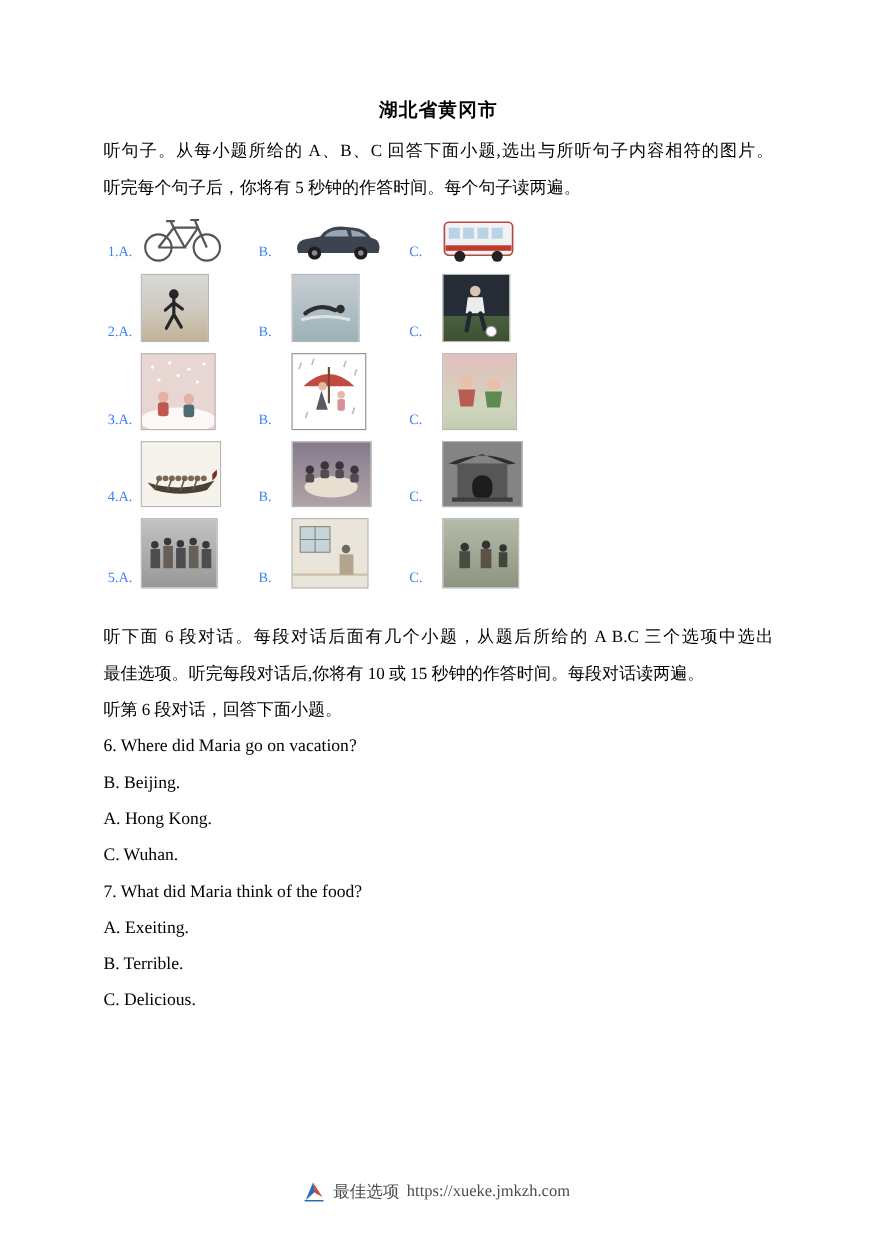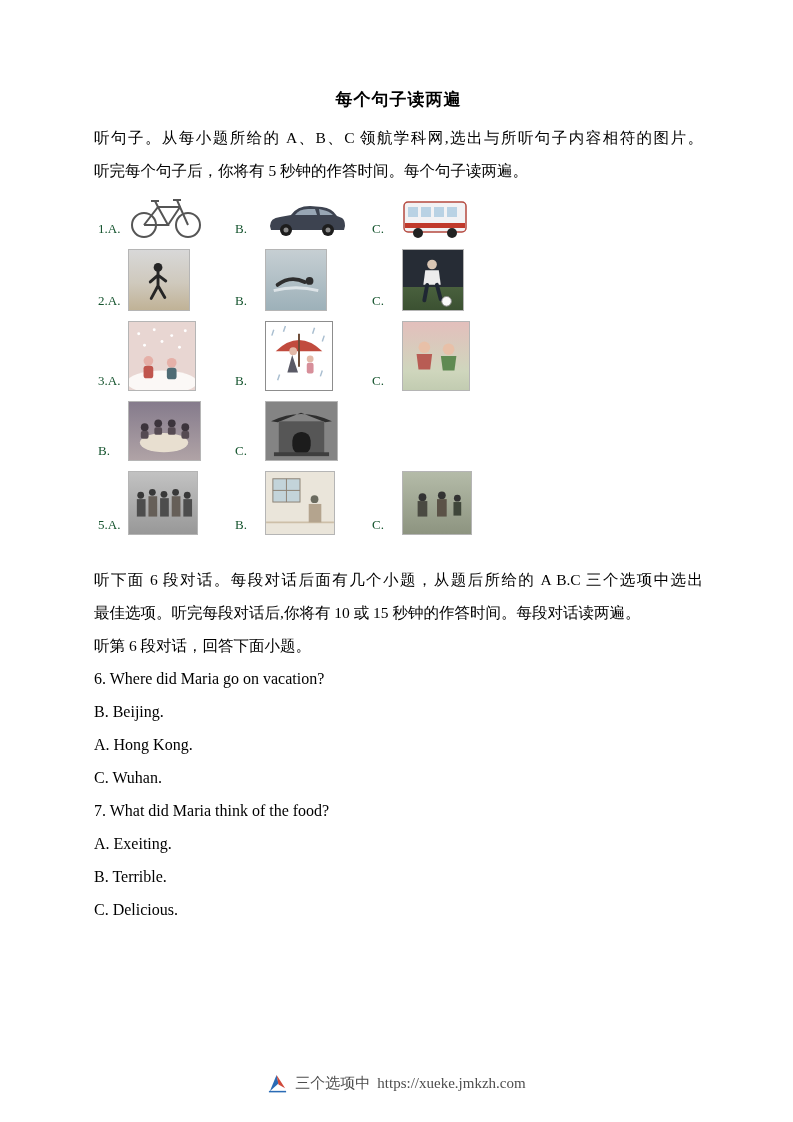--- a/index.html
+++ b/index.html
@@ -62,7 +62,7 @@
 <div class="page">
   <div class="content">
 
-    <div class="doc-title">每个句子读两遍</div>
+    <div class="doc-title">湖北省黄冈市</div>
 
     <div class="line jf">听句子。从每小题所给的 A、B、C 领航学科网,选出与所听句子内容相符的图片。</div>
     <div class="line">听完每个句子后，你将有 5 秒钟的作答时间。每个句子读两遍。</div>

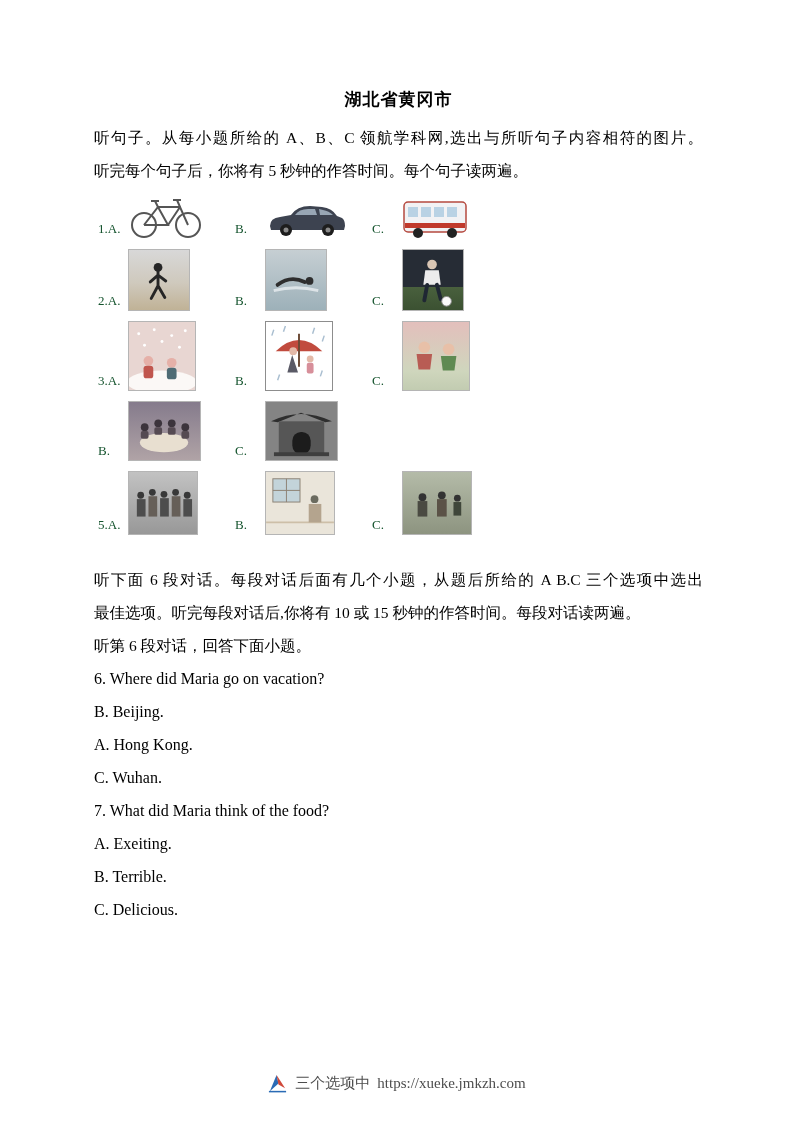--- a/index.html
+++ b/index.html
@@ -64,7 +64,7 @@
 
     <div class="doc-title">湖北省黄冈市</div>
 
-    <div class="line jf">听句子。从每小题所给的 A、B、C 领航学科网,选出与所听句子内容相符的图片。</div>
+    <div class="line jf">听句子。从每小题所给的 A、B、C 回答下面小题,选出与所听句子内容相符的图片。</div>
     <div class="line">听完每个句子后，你将有 5 秒钟的作答时间。每个句子读两遍。</div>
 
     <div class="img-grid">

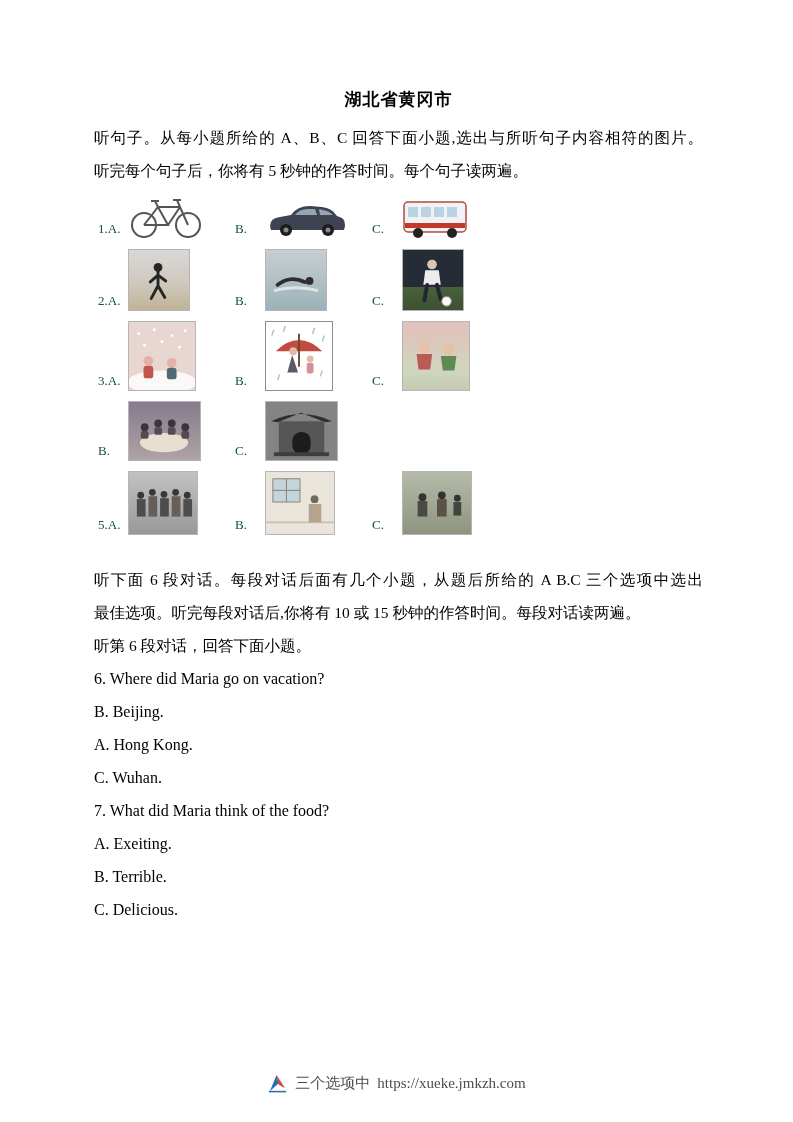--- a/index.html
+++ b/index.html
@@ -24,7 +24,7 @@
   .img-grid { margin-top:6px; padding-left:4px; }
   .img-row { display:flex; align-items:flex-end; margin-bottom:10px; }
   .cell { width:137px; display:flex; align-items:flex-end; flex:none; }
-  .clabel { font-size:13px; width:30px; flex:none; padding-bottom:2px; color:#14532d;margin-top:25px; }
+  .clabel { font-size:13px; width:30px; flex:none; padding-bottom:2px; color:#3b82f6;margin-top:25px; }
   .ph { flex:none; position:relative; overflow:hidden; }
   .photo { border:1px solid #b5b5b5; }
   .ph svg { display:block; width:100%; height:100%; }

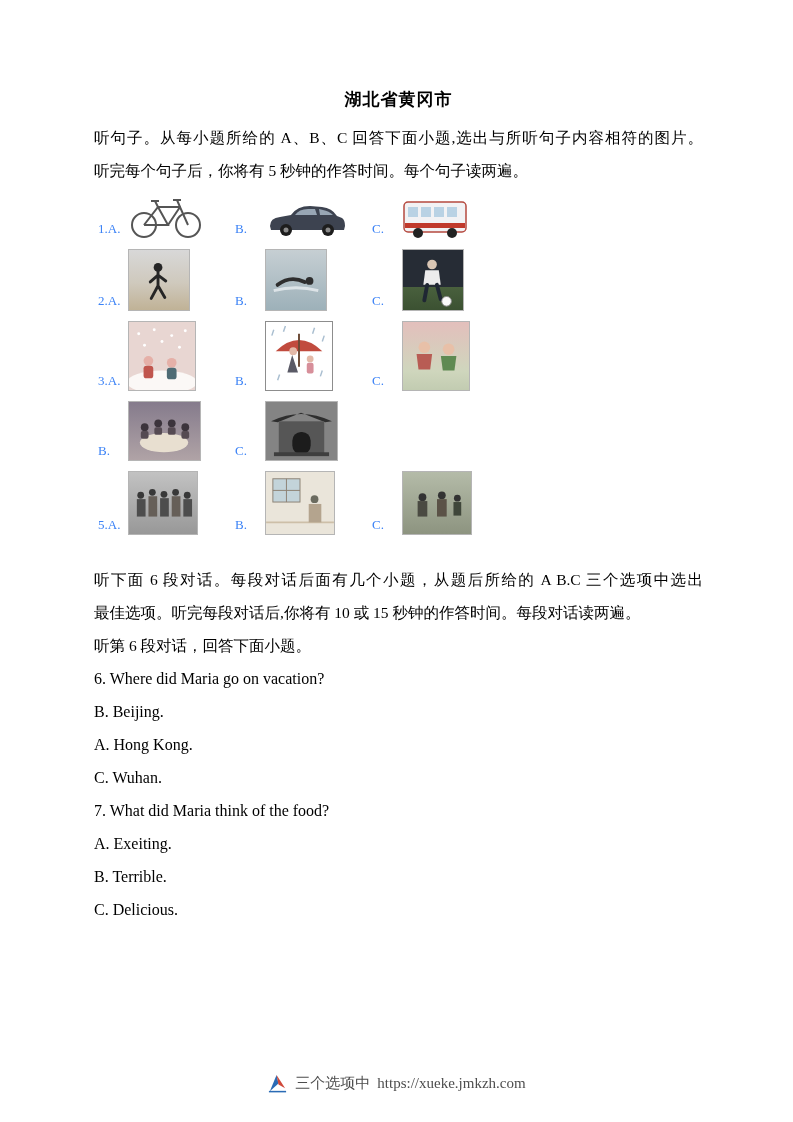--- a/index.html
+++ b/index.html
@@ -194,6 +194,24 @@
 
       <div class="img-row">
         <div class="cell">
+          <span class="clabel">4.A.</span>
+          <div class="ph photo ph-r4 bg-boat">
+            <svg viewBox="0 0 73 60">
+              <path d="M5 38 Q36 48 68 36 L61 45 Q36 52 12 45 Z" fill="#4a4036"></path>
+              <circle cx="16" cy="34" r="2.8" fill="#7a6a55"></circle>
+                <circle cx="22" cy="34" r="2.8" fill="#7a6a55"></circle>
+              <circle cx="28" cy="34" r="2.8" fill="#7a6a55"></circle>
+                <circle cx="34" cy="34" r="2.8" fill="#7a6a55"></circle>
+              <circle cx="40" cy="34" r="2.8" fill="#7a6a55"></circle>
+                <circle cx="46" cy="34" r="2.8" fill="#7a6a55"></circle>
+              <circle cx="52" cy="34" r="2.8" fill="#7a6a55"></circle>
+                <circle cx="58" cy="34" r="2.8" fill="#7a6a55"></circle>
+              <path d="M16 34 L12 44 M28 34 L24 45 M40 34 L36 46 M52 34 L48 45" stroke="#6b5b44" stroke-width="1.5"></path>
+              <path d="M66 36 Q72 32 70 26 L66 30 Z" fill="#7a2e22"></path>
+            </svg>
+          </div>
+        </div>
+        <div class="cell">
           <span class="clabel">B.</span>
           <div class="ph photo ph-r4 bg-dinner">
             <svg viewBox="0 0 73 60">

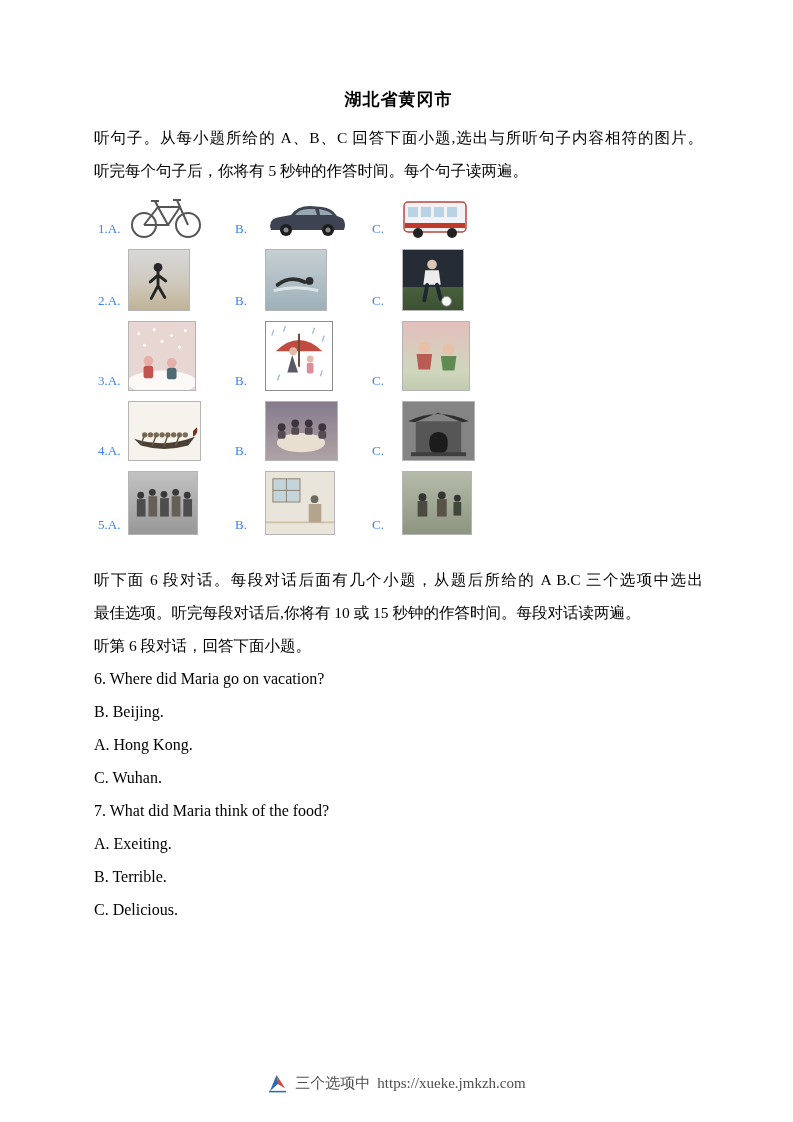--- a/index.html
+++ b/index.html
@@ -311,7 +311,7 @@
       <path d="M10 2 L19 16 L12 12 Z" fill="#d0493a"></path>
       <path d="M2 19.5 H20" stroke="#2a6bb5" stroke-width="1.6"></path>
     </svg>
-    <span>三个选项中</span>
+    <span>最佳选项</span>
     <span>https://xueke.jmkzh.com</span>
   </div>
 </div>

